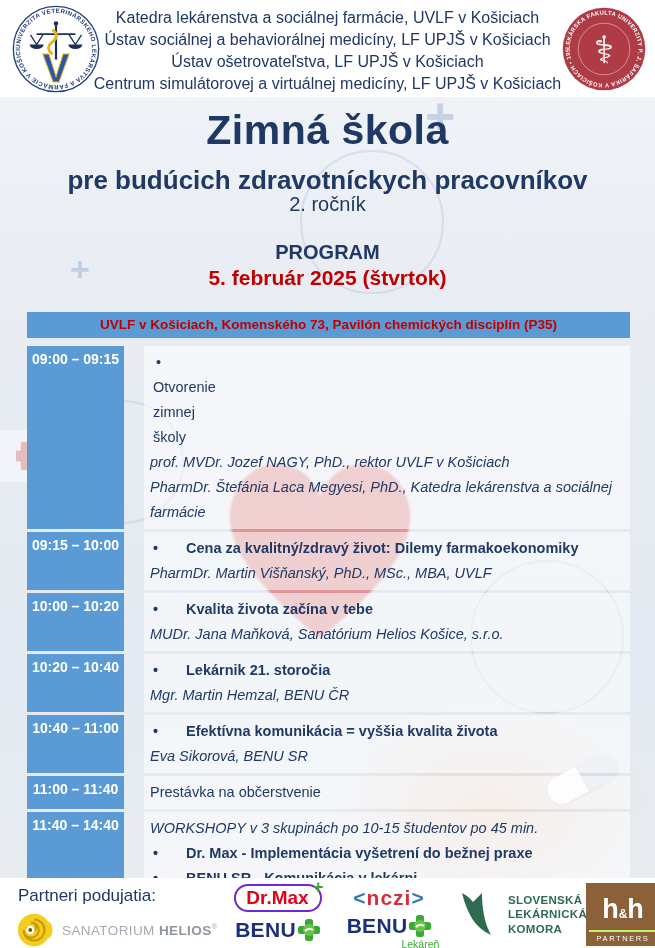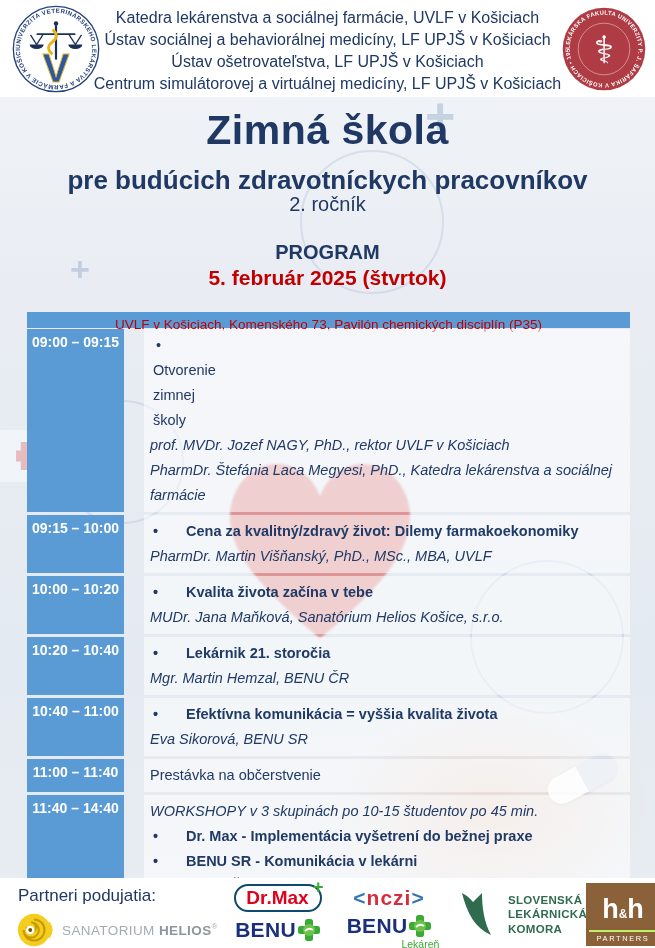--- a/index.html
+++ b/index.html
@@ -41,8 +41,8 @@
   .program-date{top:266px;font-size:21px;font-weight:700;color:#C00000;}
   
   .schedule{position:absolute;top:312px;left:27px;width:603px;z-index:1;}
-  .venue{background:#5B9BD5;color:#C00000;font-weight:400;font-size:13.5px;
-         text-align:center;line-height:26px;height:16px;margin-bottom:1px;}
+  .venue{background:#5B9BD5;color:#C00000;font-weight:700;font-size:13.5px;
+         text-align:center;line-height:26px;height:26px;margin-bottom:8px;}
   .row{display:grid;grid-template-columns:97px 1fr;column-gap:3px;margin-bottom:3px;gap:20px;}
   .time-cell{background:#5B9BD5;color:#fff;font-weight:700;font-size:14px;
              padding-top:5px;text-align:center;}

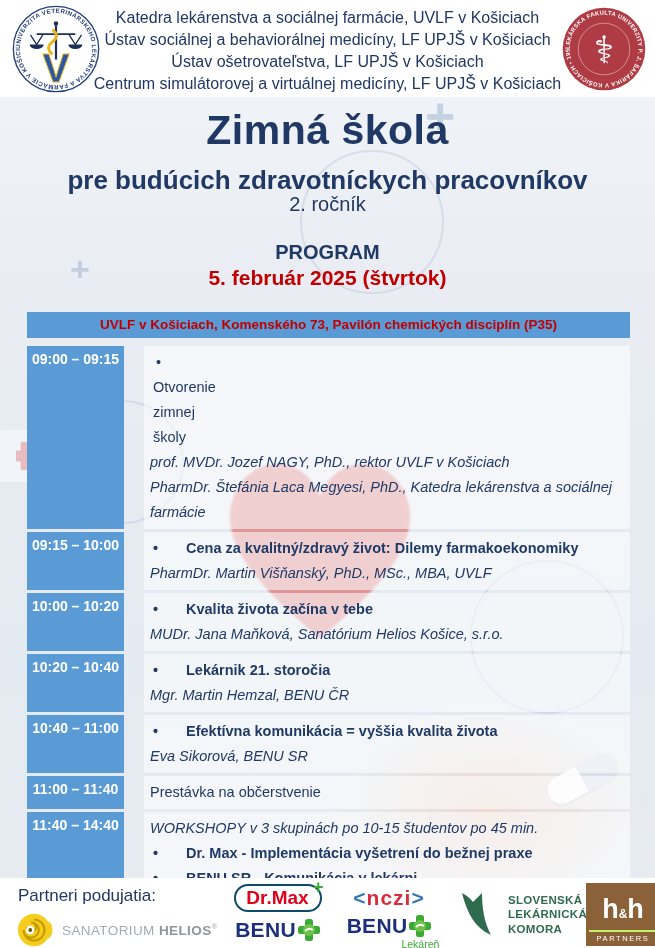--- a/index.html
+++ b/index.html
@@ -60,7 +60,7 @@
   .helios-bold{font-weight:700;color:#8F959C;}
   .helios-reg{font-size:8px;vertical-align:super;color:#A6ABB3;}
   .drmax-col{position:absolute;left:230px;top:6px;width:95px;display:flex;flex-direction:column;align-items:center;gap:6px;}
-  .drmax{position:relative;width:84px;height:24px;border:2px solid #0c4a6e;border-radius:16px;
+  .drmax{position:relative;width:84px;height:24px;border:2px solid #6d28d9;border-radius:16px;
          background:#fff;display:flex;align-items:center;justify-content:center;
          font-weight:700;font-size:19px;color:#E2001A;}
   .drmax-plus{position:absolute;top:-9px;right:-4px;color:#3AAA35;font-size:18px;font-weight:700;}

